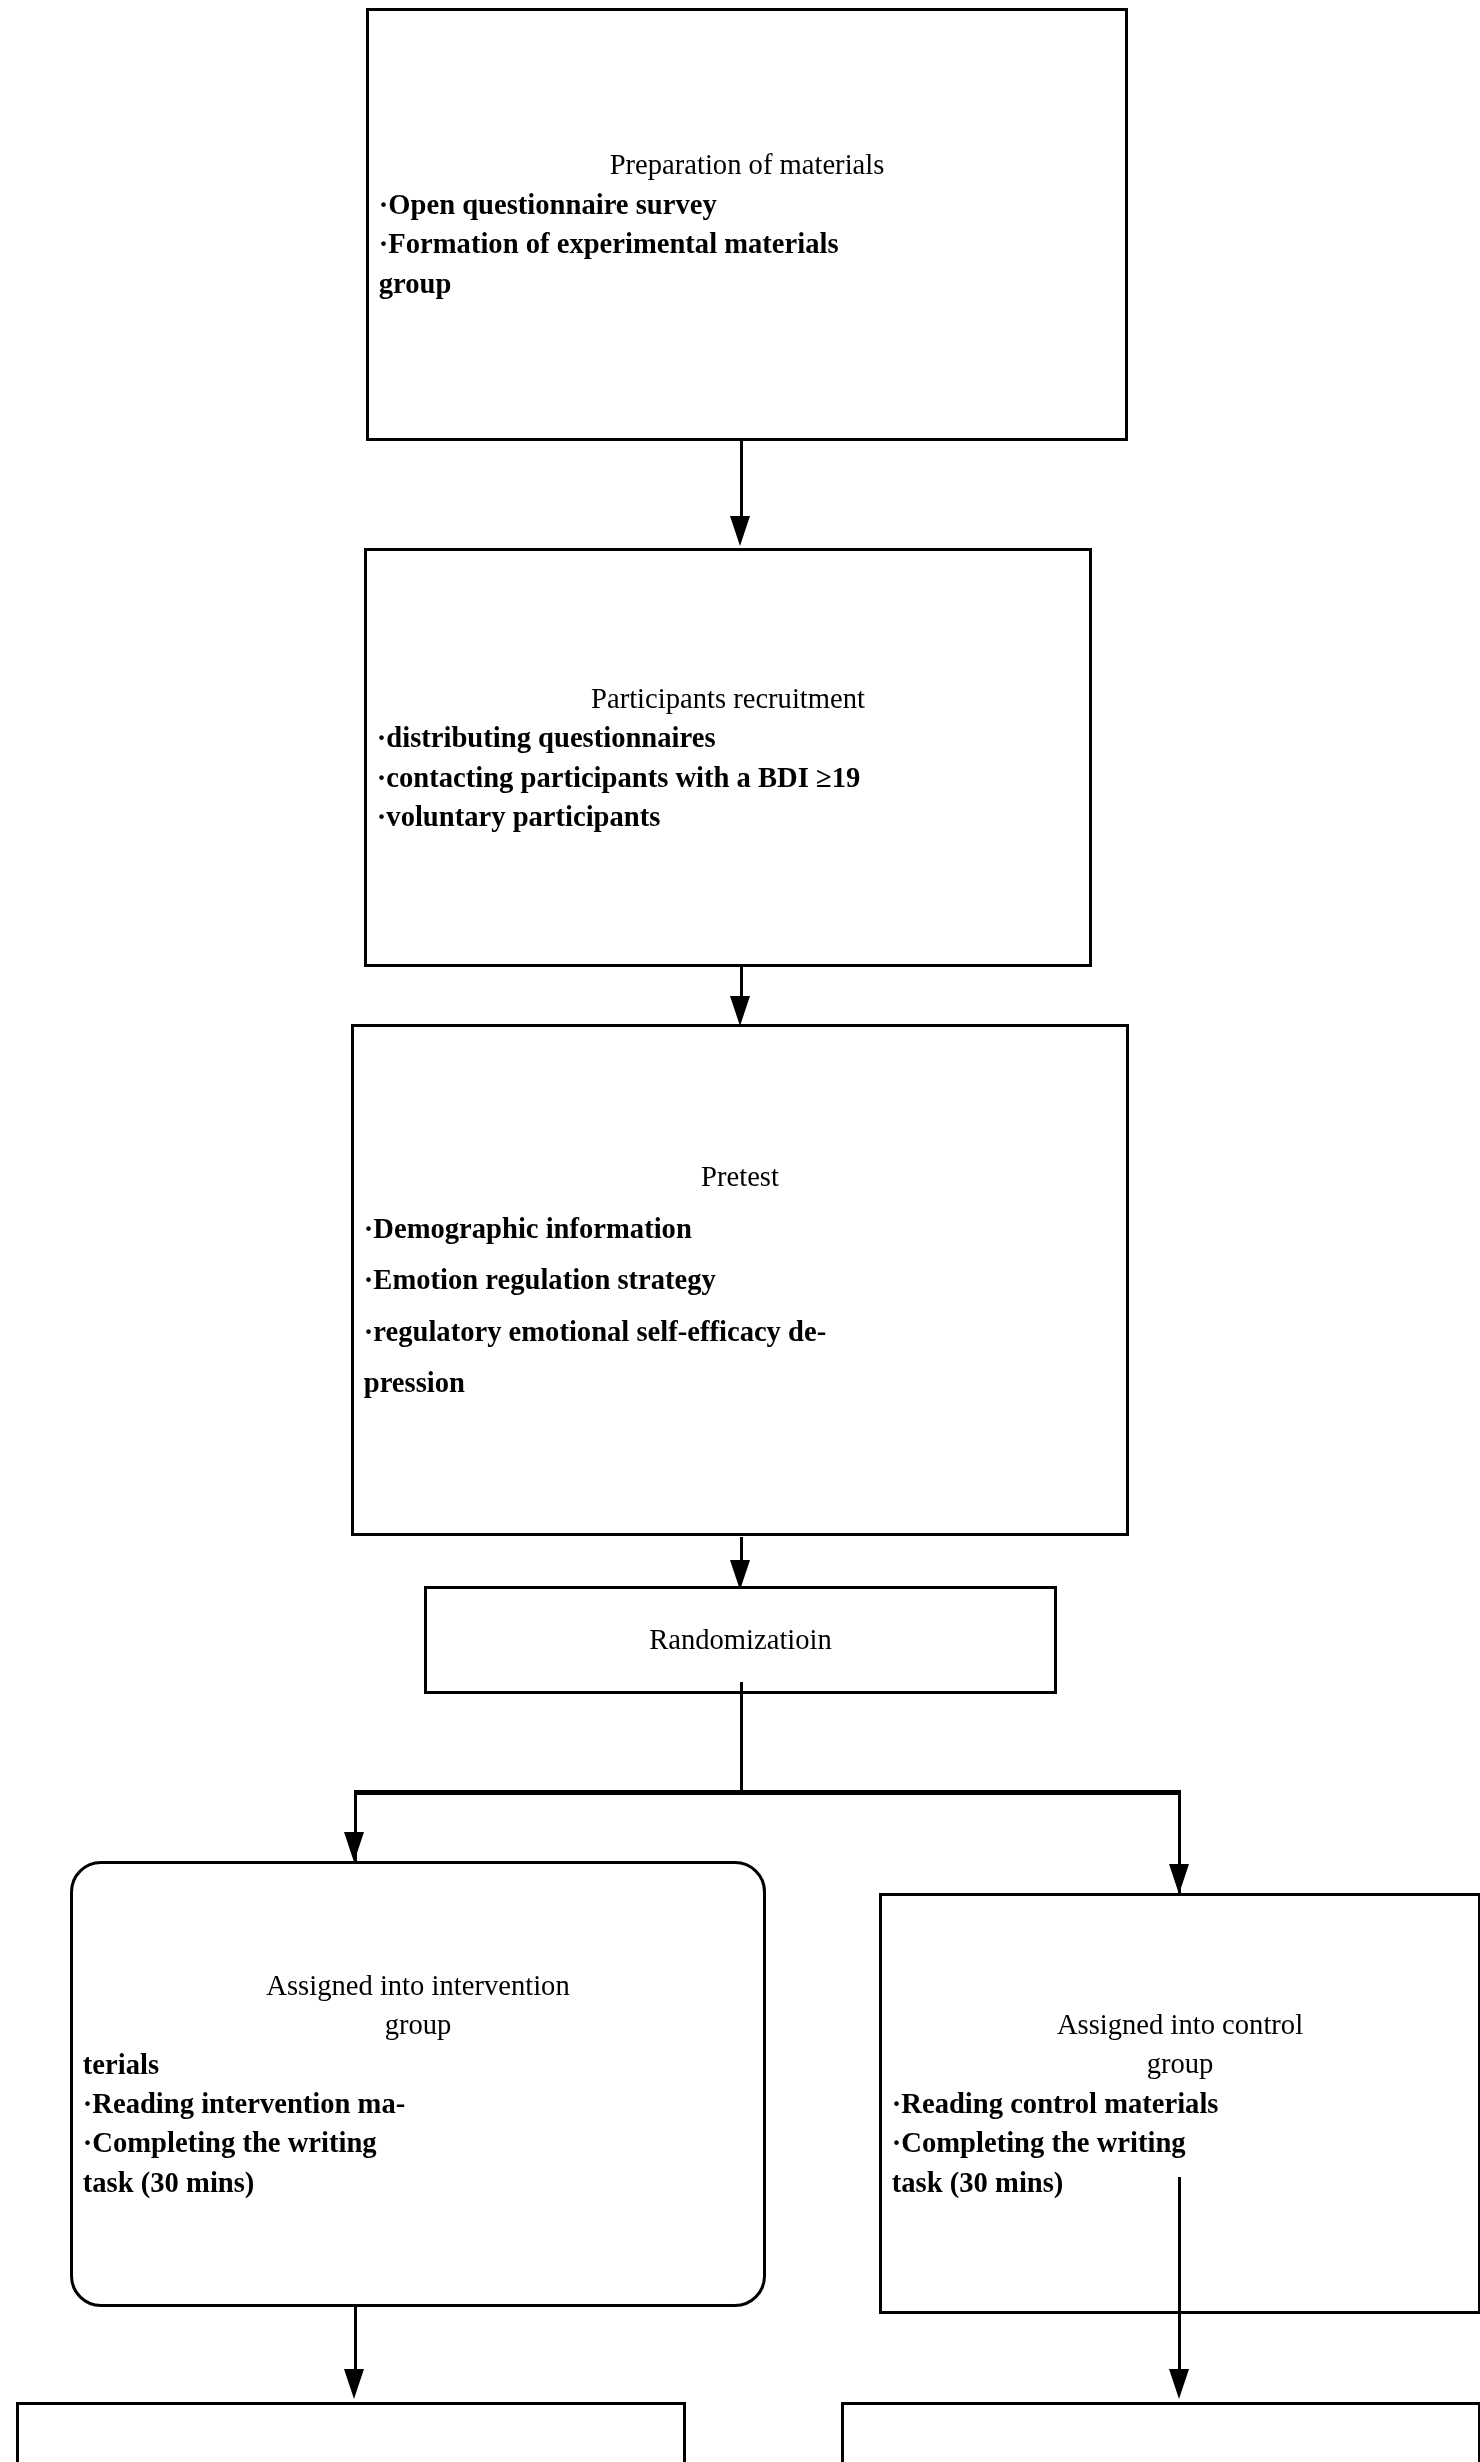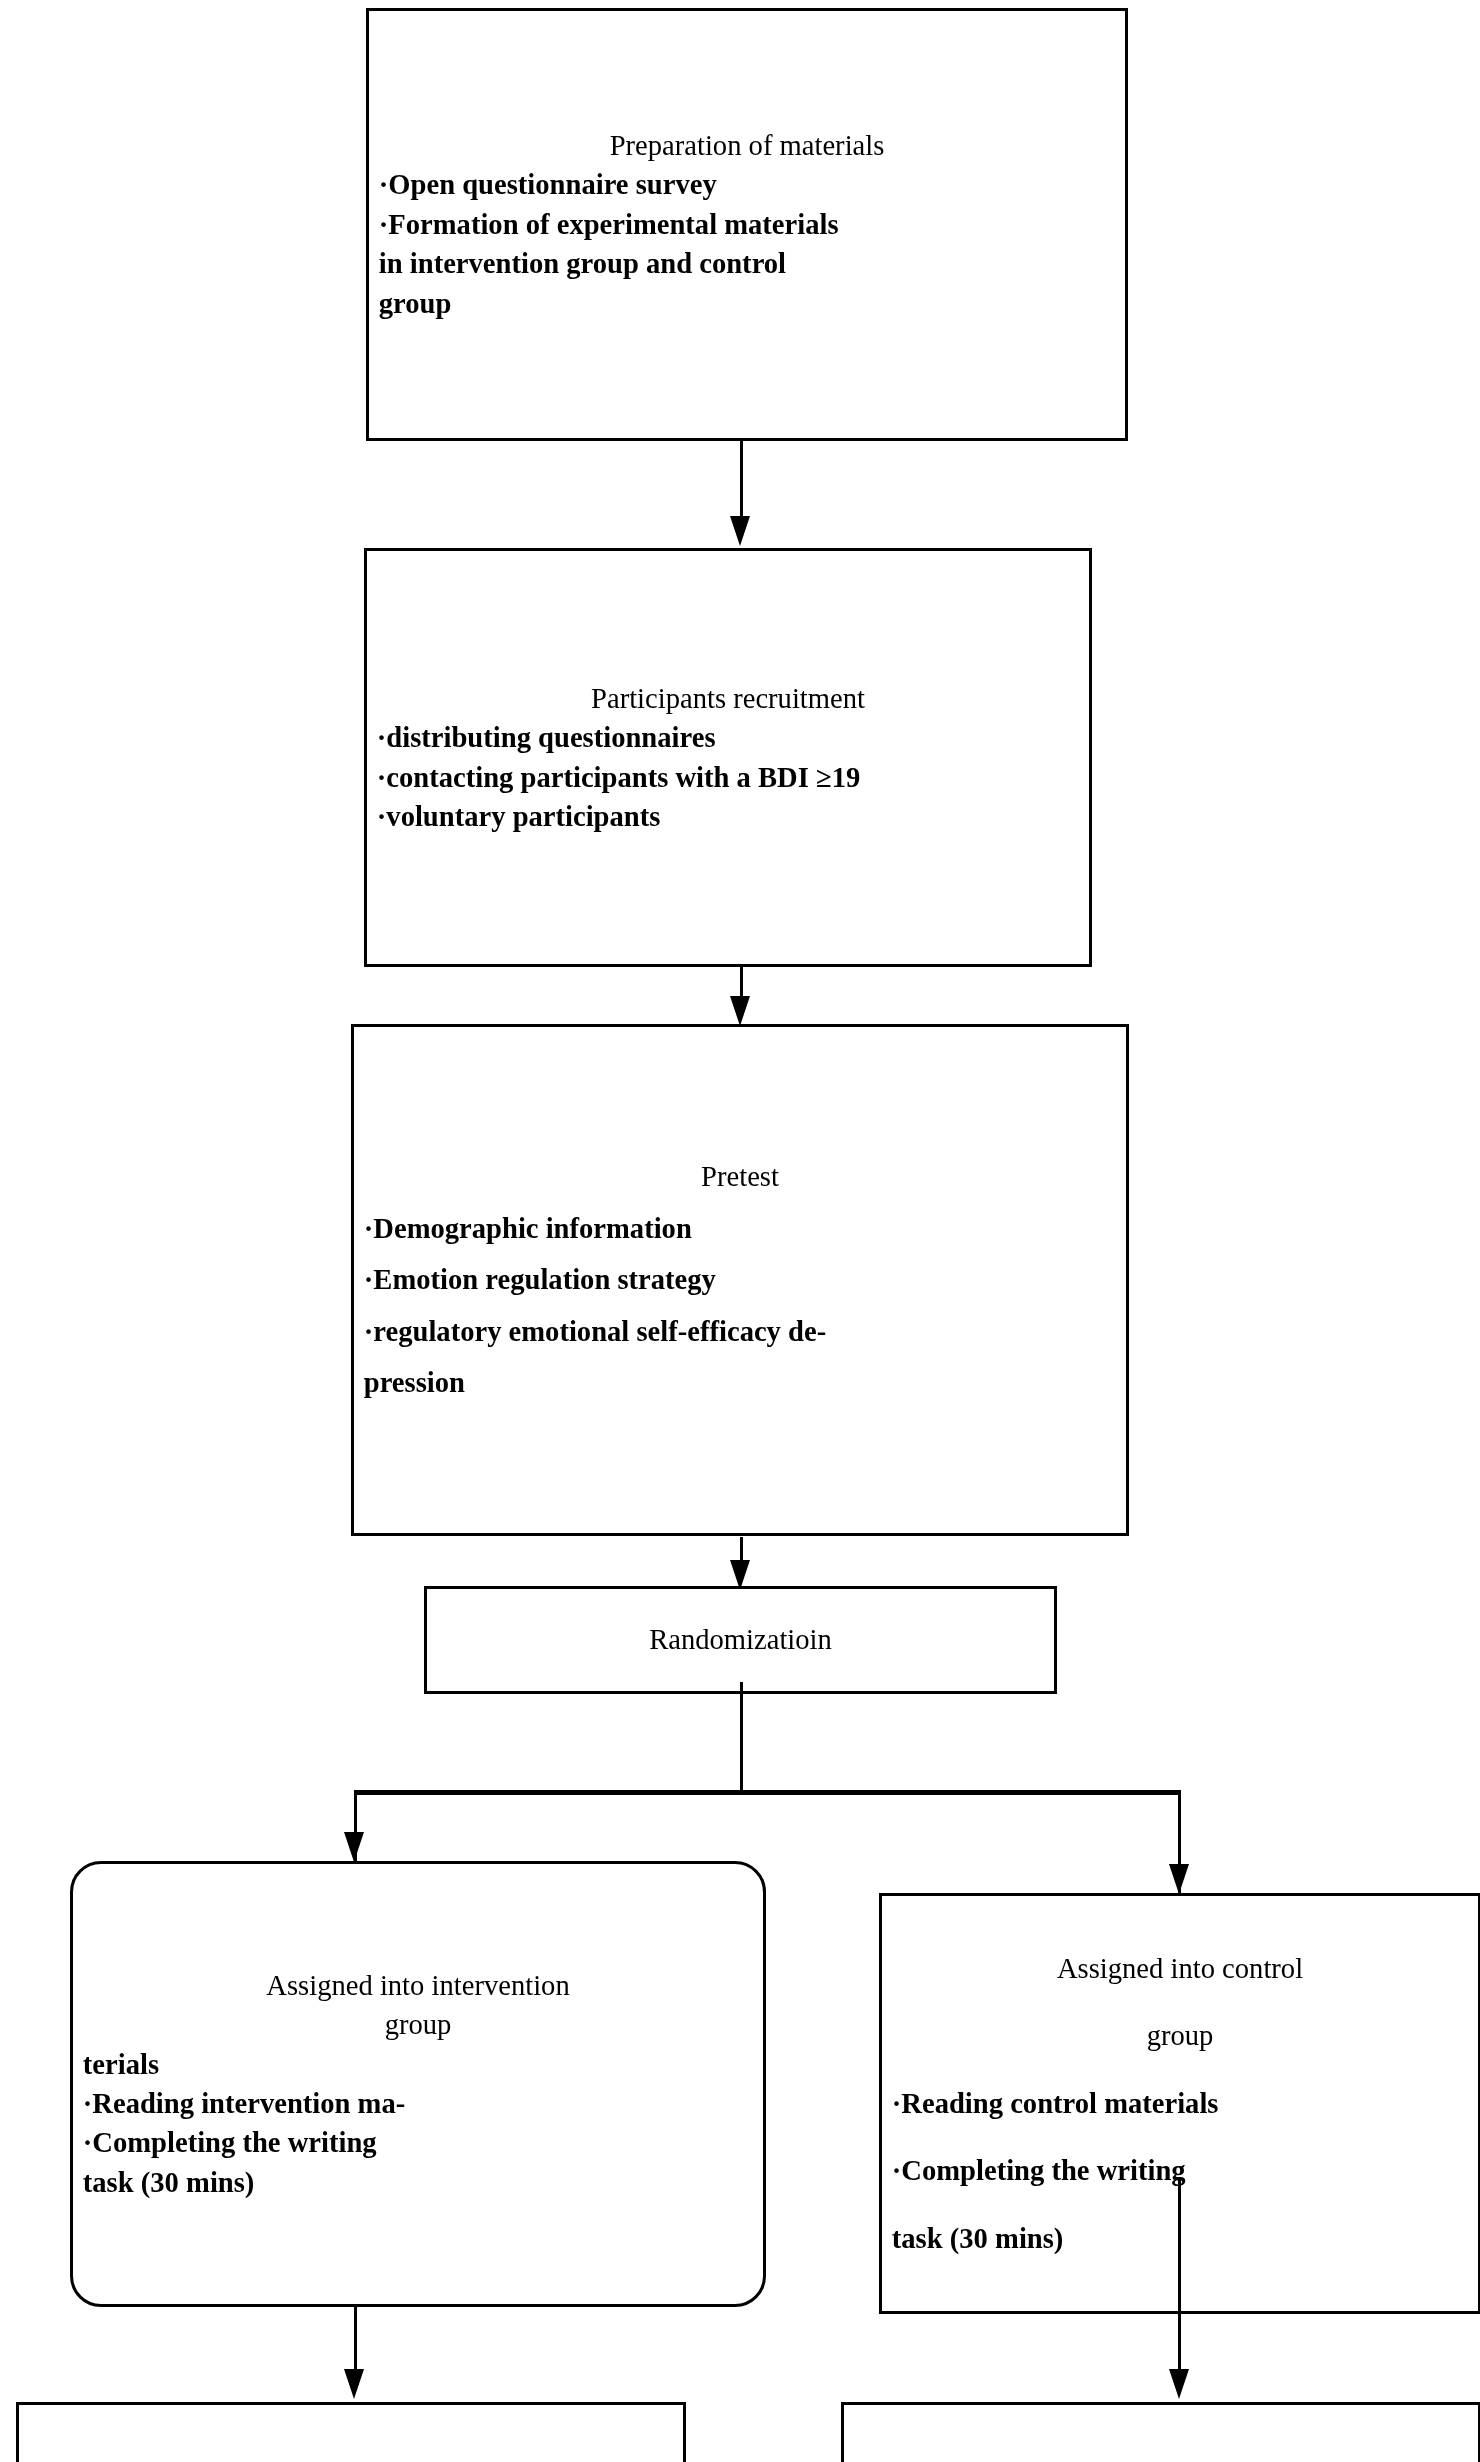--- a/index.html
+++ b/index.html
@@ -66,7 +66,6 @@
     <div class="line center">Preparation of materials</div>
     <div class="line left">·Open questionnaire survey</div>
     <div class="line left">·Formation of experimental materials</div>
-    <div class="line left">in intervention group and control</div>
     <div class="line left">group</div>
   </div>
 

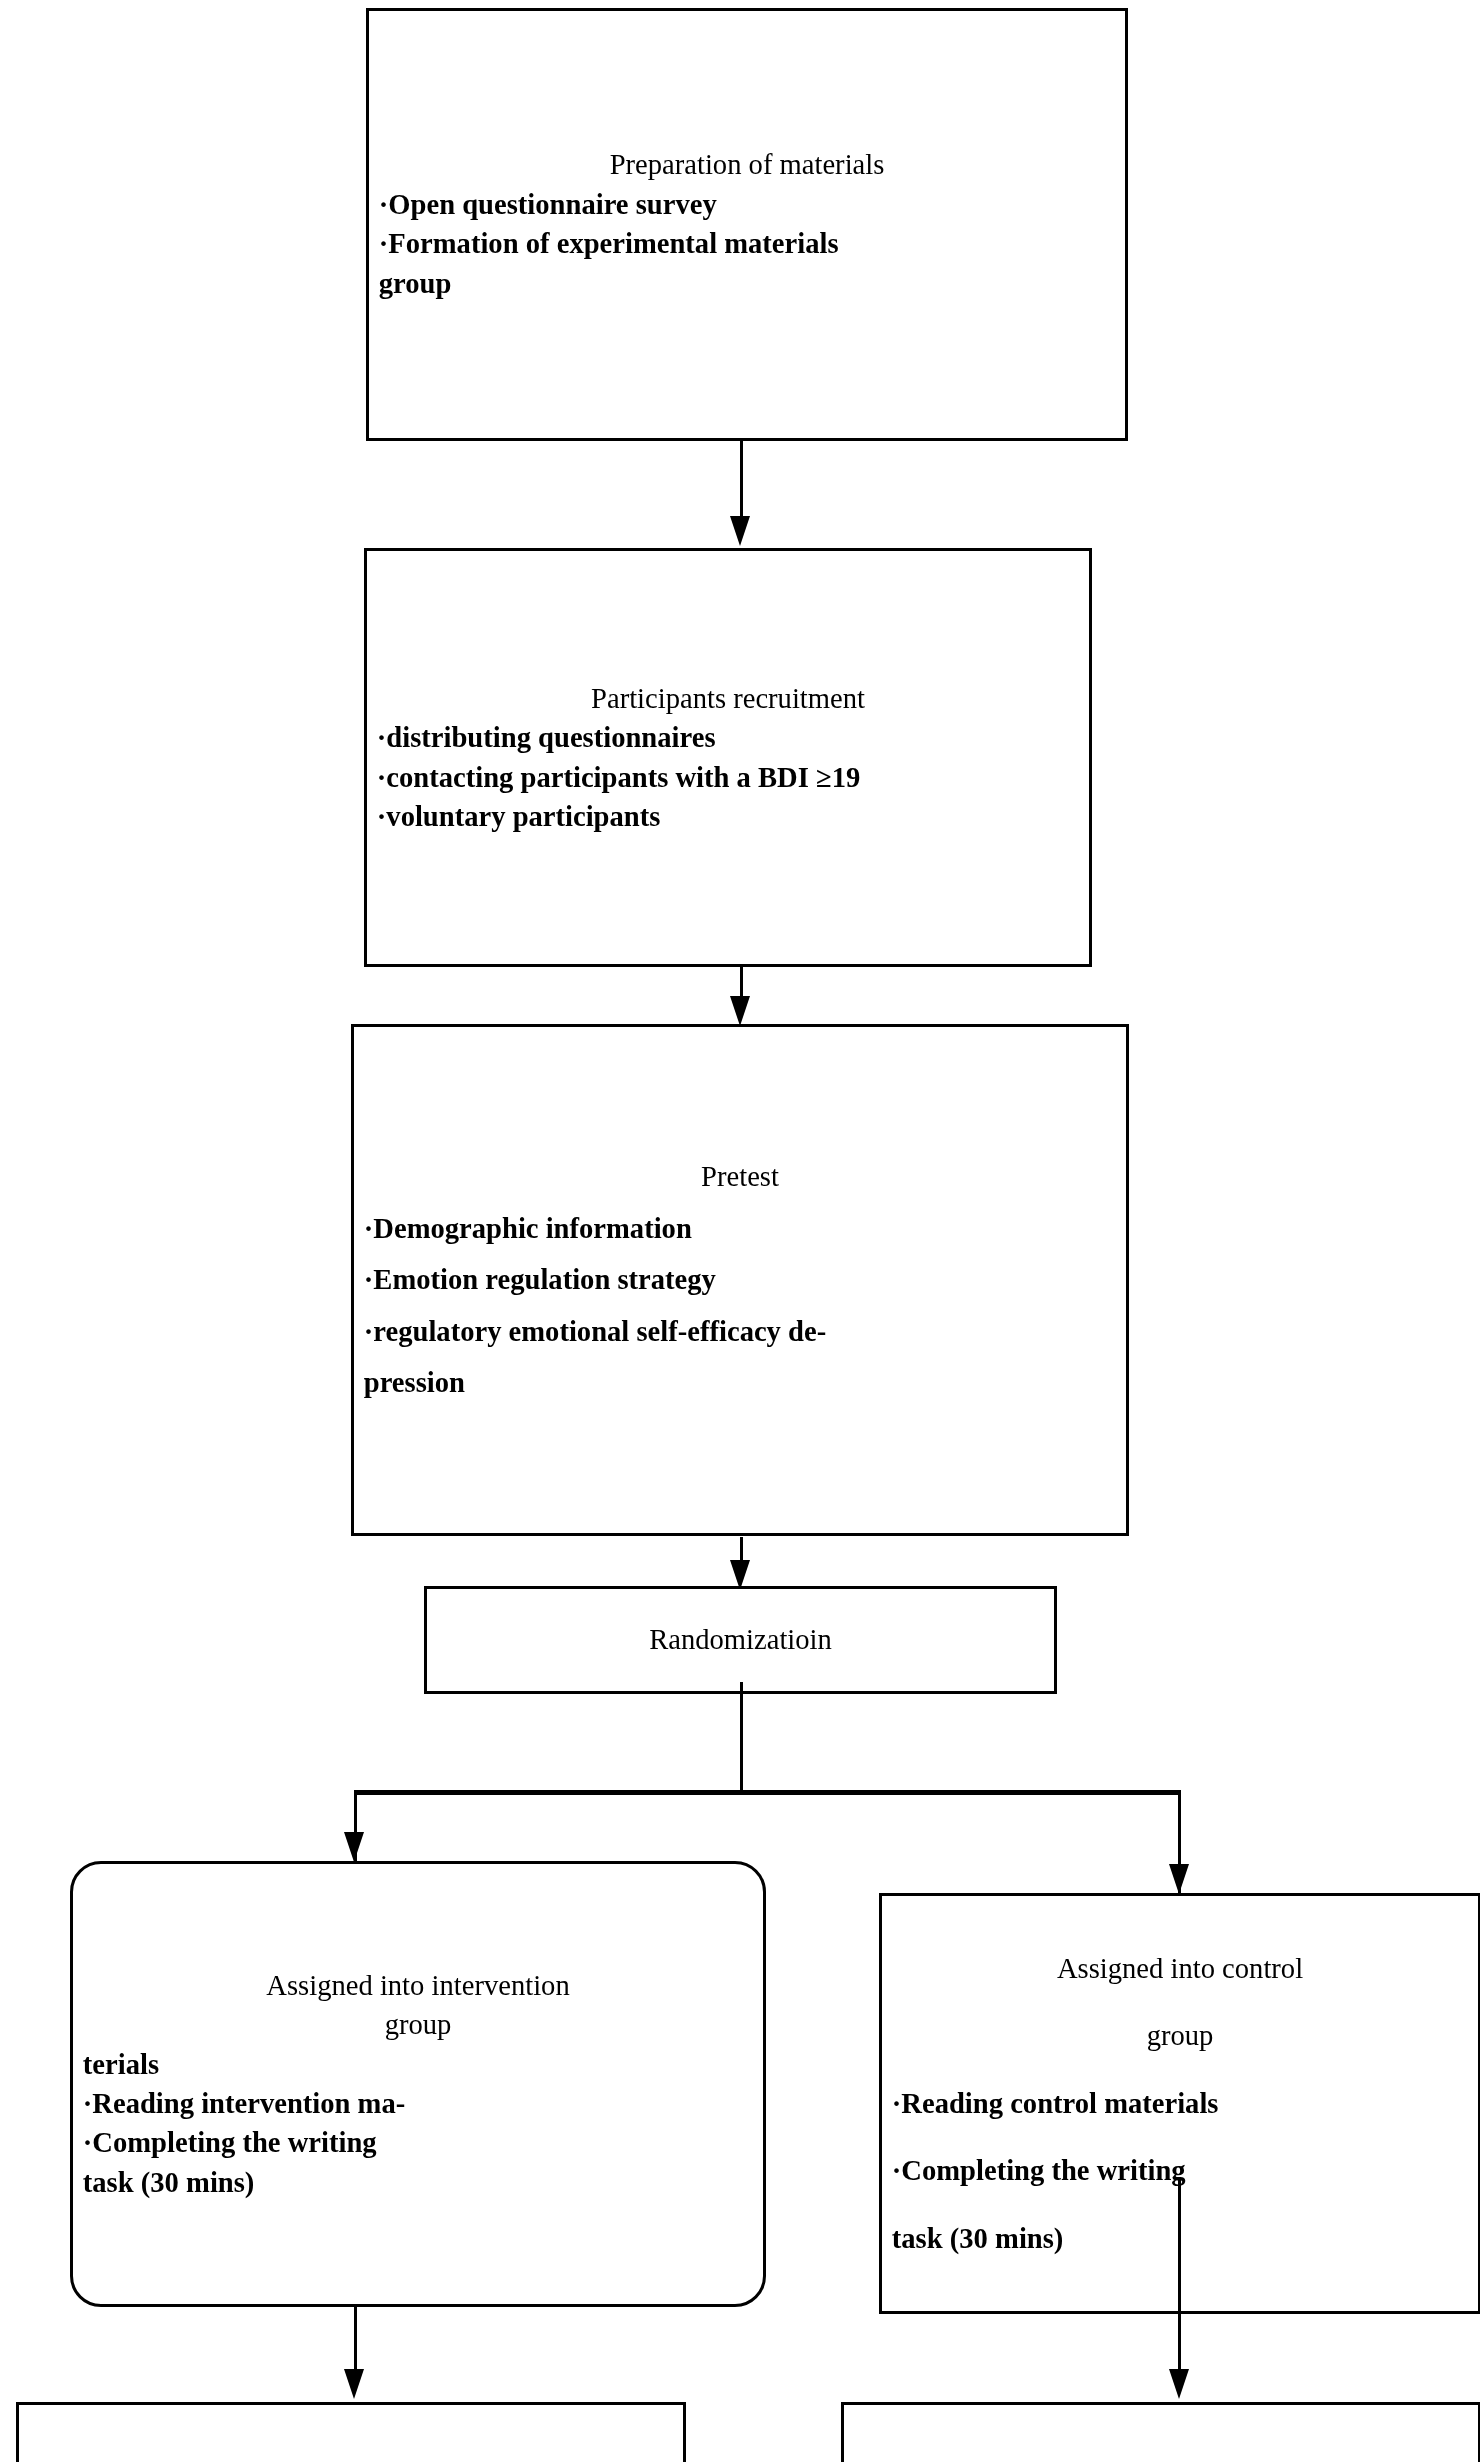--- a/index.html
+++ b/index.html
@@ -113,7 +113,7 @@
     <div class="line left">task (30 mins)</div>
   </div>
 
-  <div class="node" style="left:879px; top:1893px; width:602px; height:421px;gap:28px;">
+  <div class="node" style="left:879px; top:1893px; width:602px; height:421px;">
     <div class="line center">Assigned into control</div>
     <div class="line center">group</div>
     <div class="line left">·Reading control materials</div>

